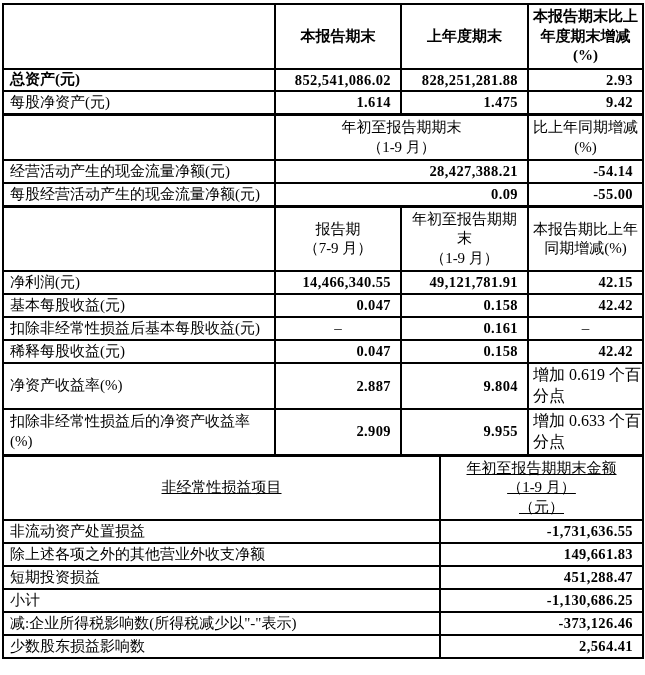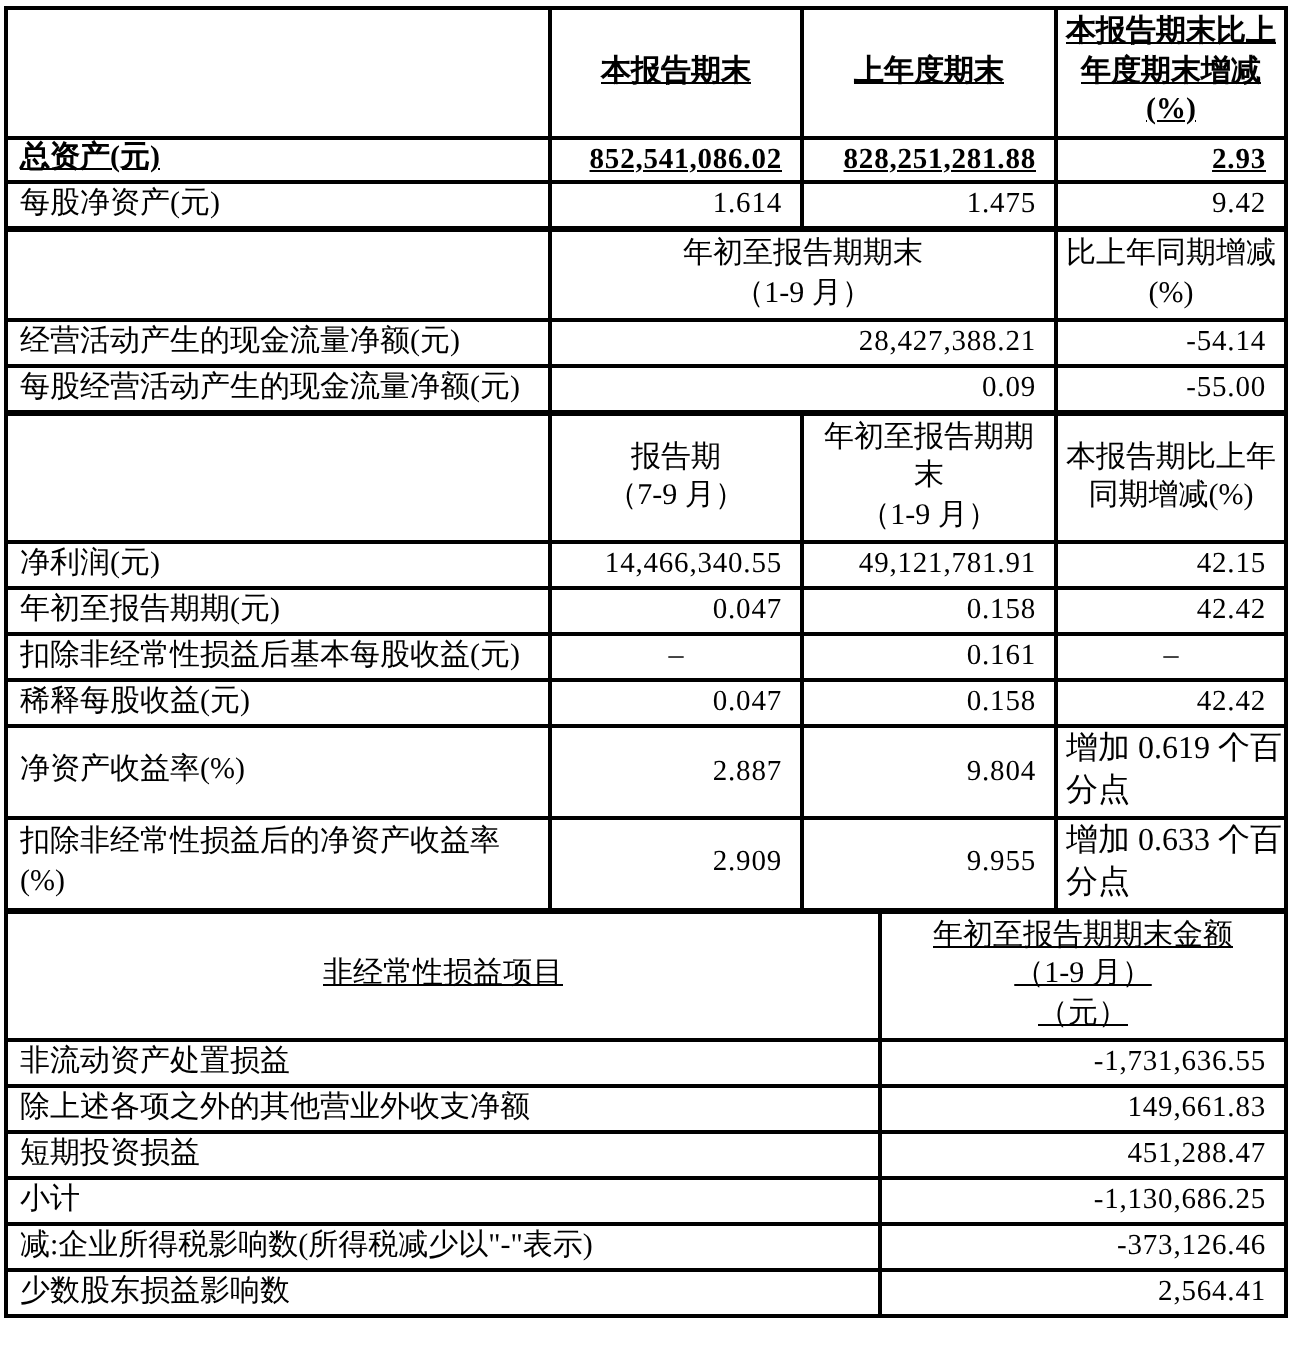--- a/index.html
+++ b/index.html
@@ -38,7 +38,7 @@
   .hdr { text-align: center; white-space: pre-line; padding: 2px 2px; }
   .note { text-align: left; white-space: pre-line; padding-left: 4px; font-size: 16px; }
   .dash { text-align: center; padding: 0; }
-  .b { font-weight: bold; text-decoration: underline; }
+  .b { font-weight: bold; }
 
   tr.h1  { height: 53px; }
   tr.r24 { height: 20px; }

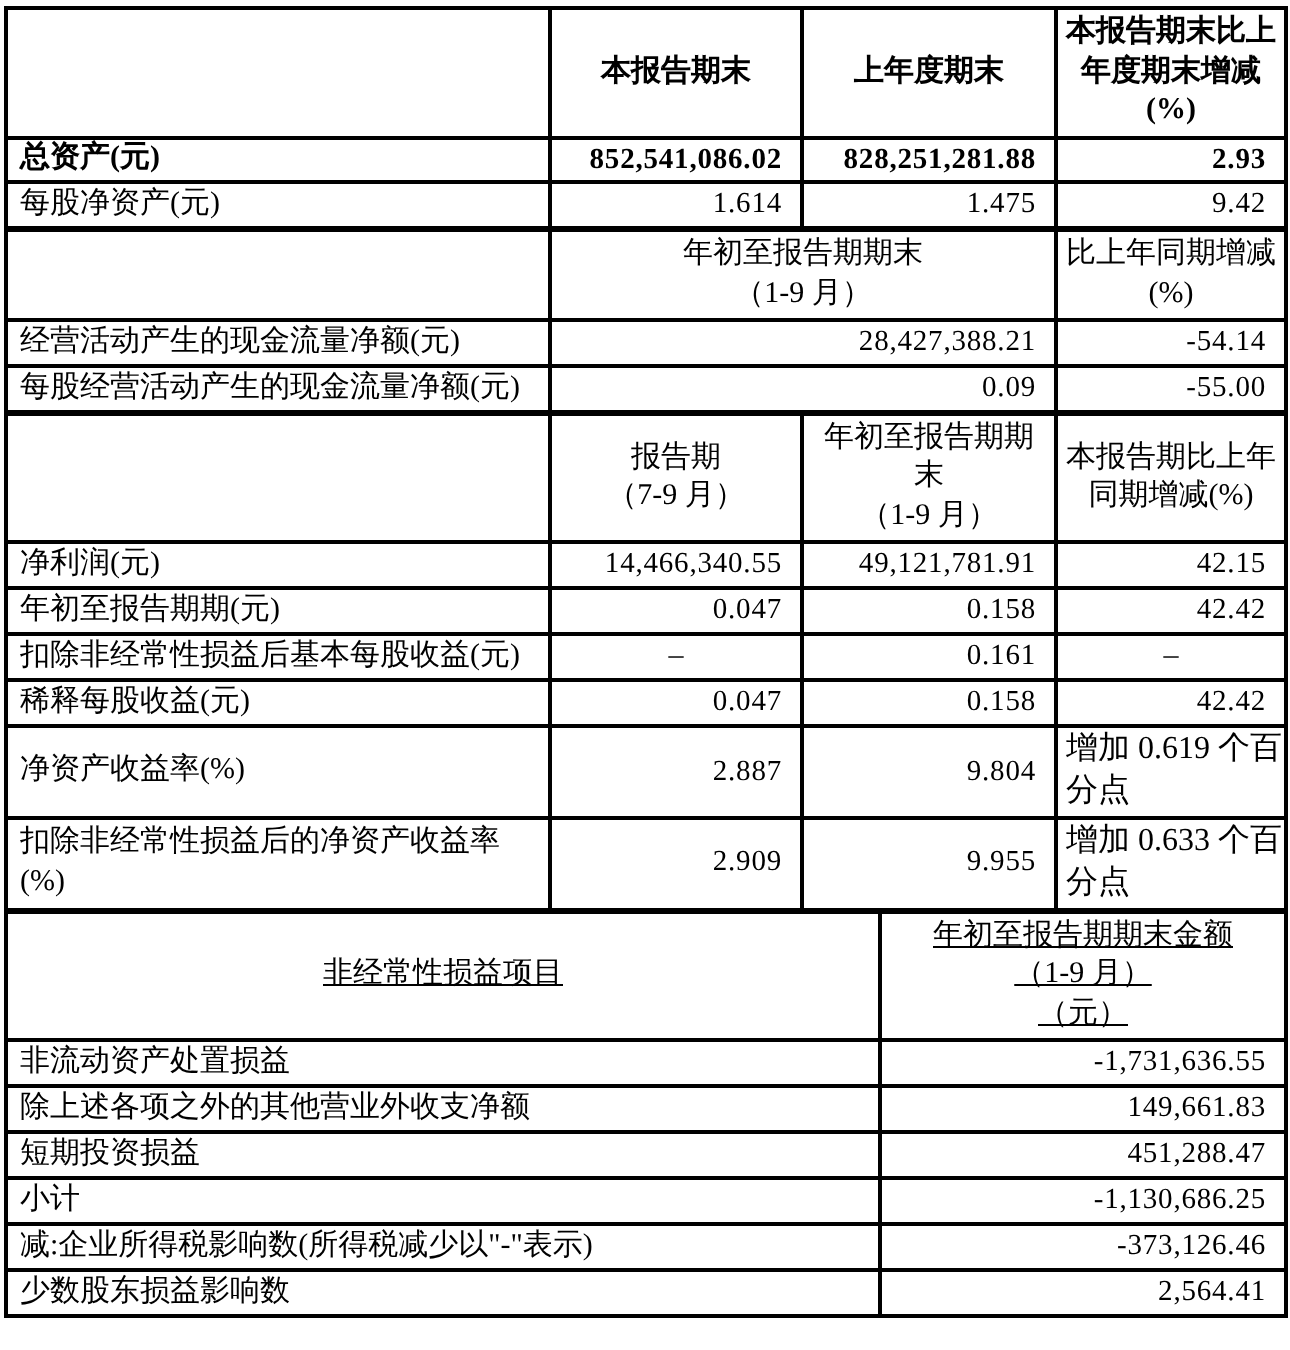--- a/index.html
+++ b/index.html
@@ -34,7 +34,7 @@
   .d2 { width: 203px; }
 
   .lbl { text-align: left; padding: 0 3px 0 6px; }
-  .num { text-align: right; padding-right: 9px; font-size: 14.5px; letter-spacing: 0.4px; }
+  .num { text-align: right; padding-right: 9px; font-size: 14.5px; letter-spacing: 0.4px; font-weight: bold; }
   .hdr { text-align: center; white-space: pre-line; padding: 2px 2px; }
   .note { text-align: left; white-space: pre-line; padding-left: 4px; font-size: 16px; }
   .dash { text-align: center; padding: 0; }

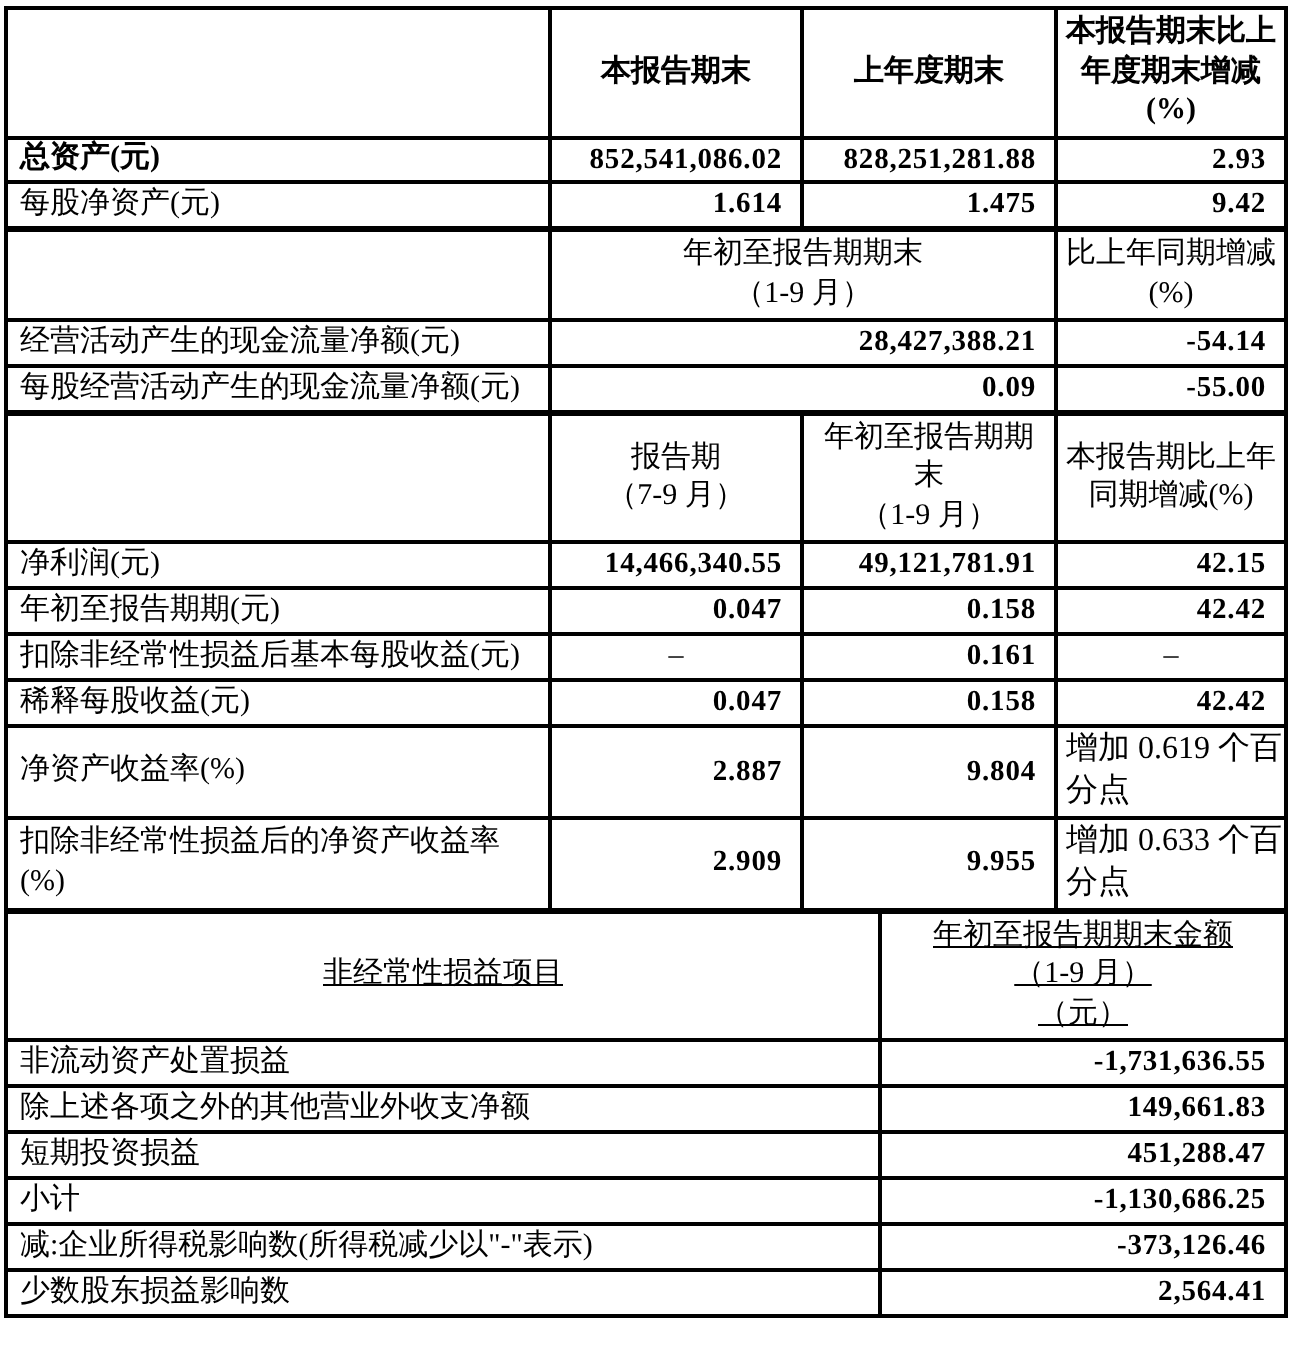--- a/index.html
+++ b/index.html
@@ -121,7 +121,7 @@
       <td class="num">42.15</td>
     </tr>
     <tr class="r23">
-      <td class="lbl">年初至报告期期(元)</td>
+      <td class="lbl">基本每股收益(元)</td>
       <td class="num">0.047</td>
       <td class="num">0.158</td>
       <td class="num">42.42</td>

